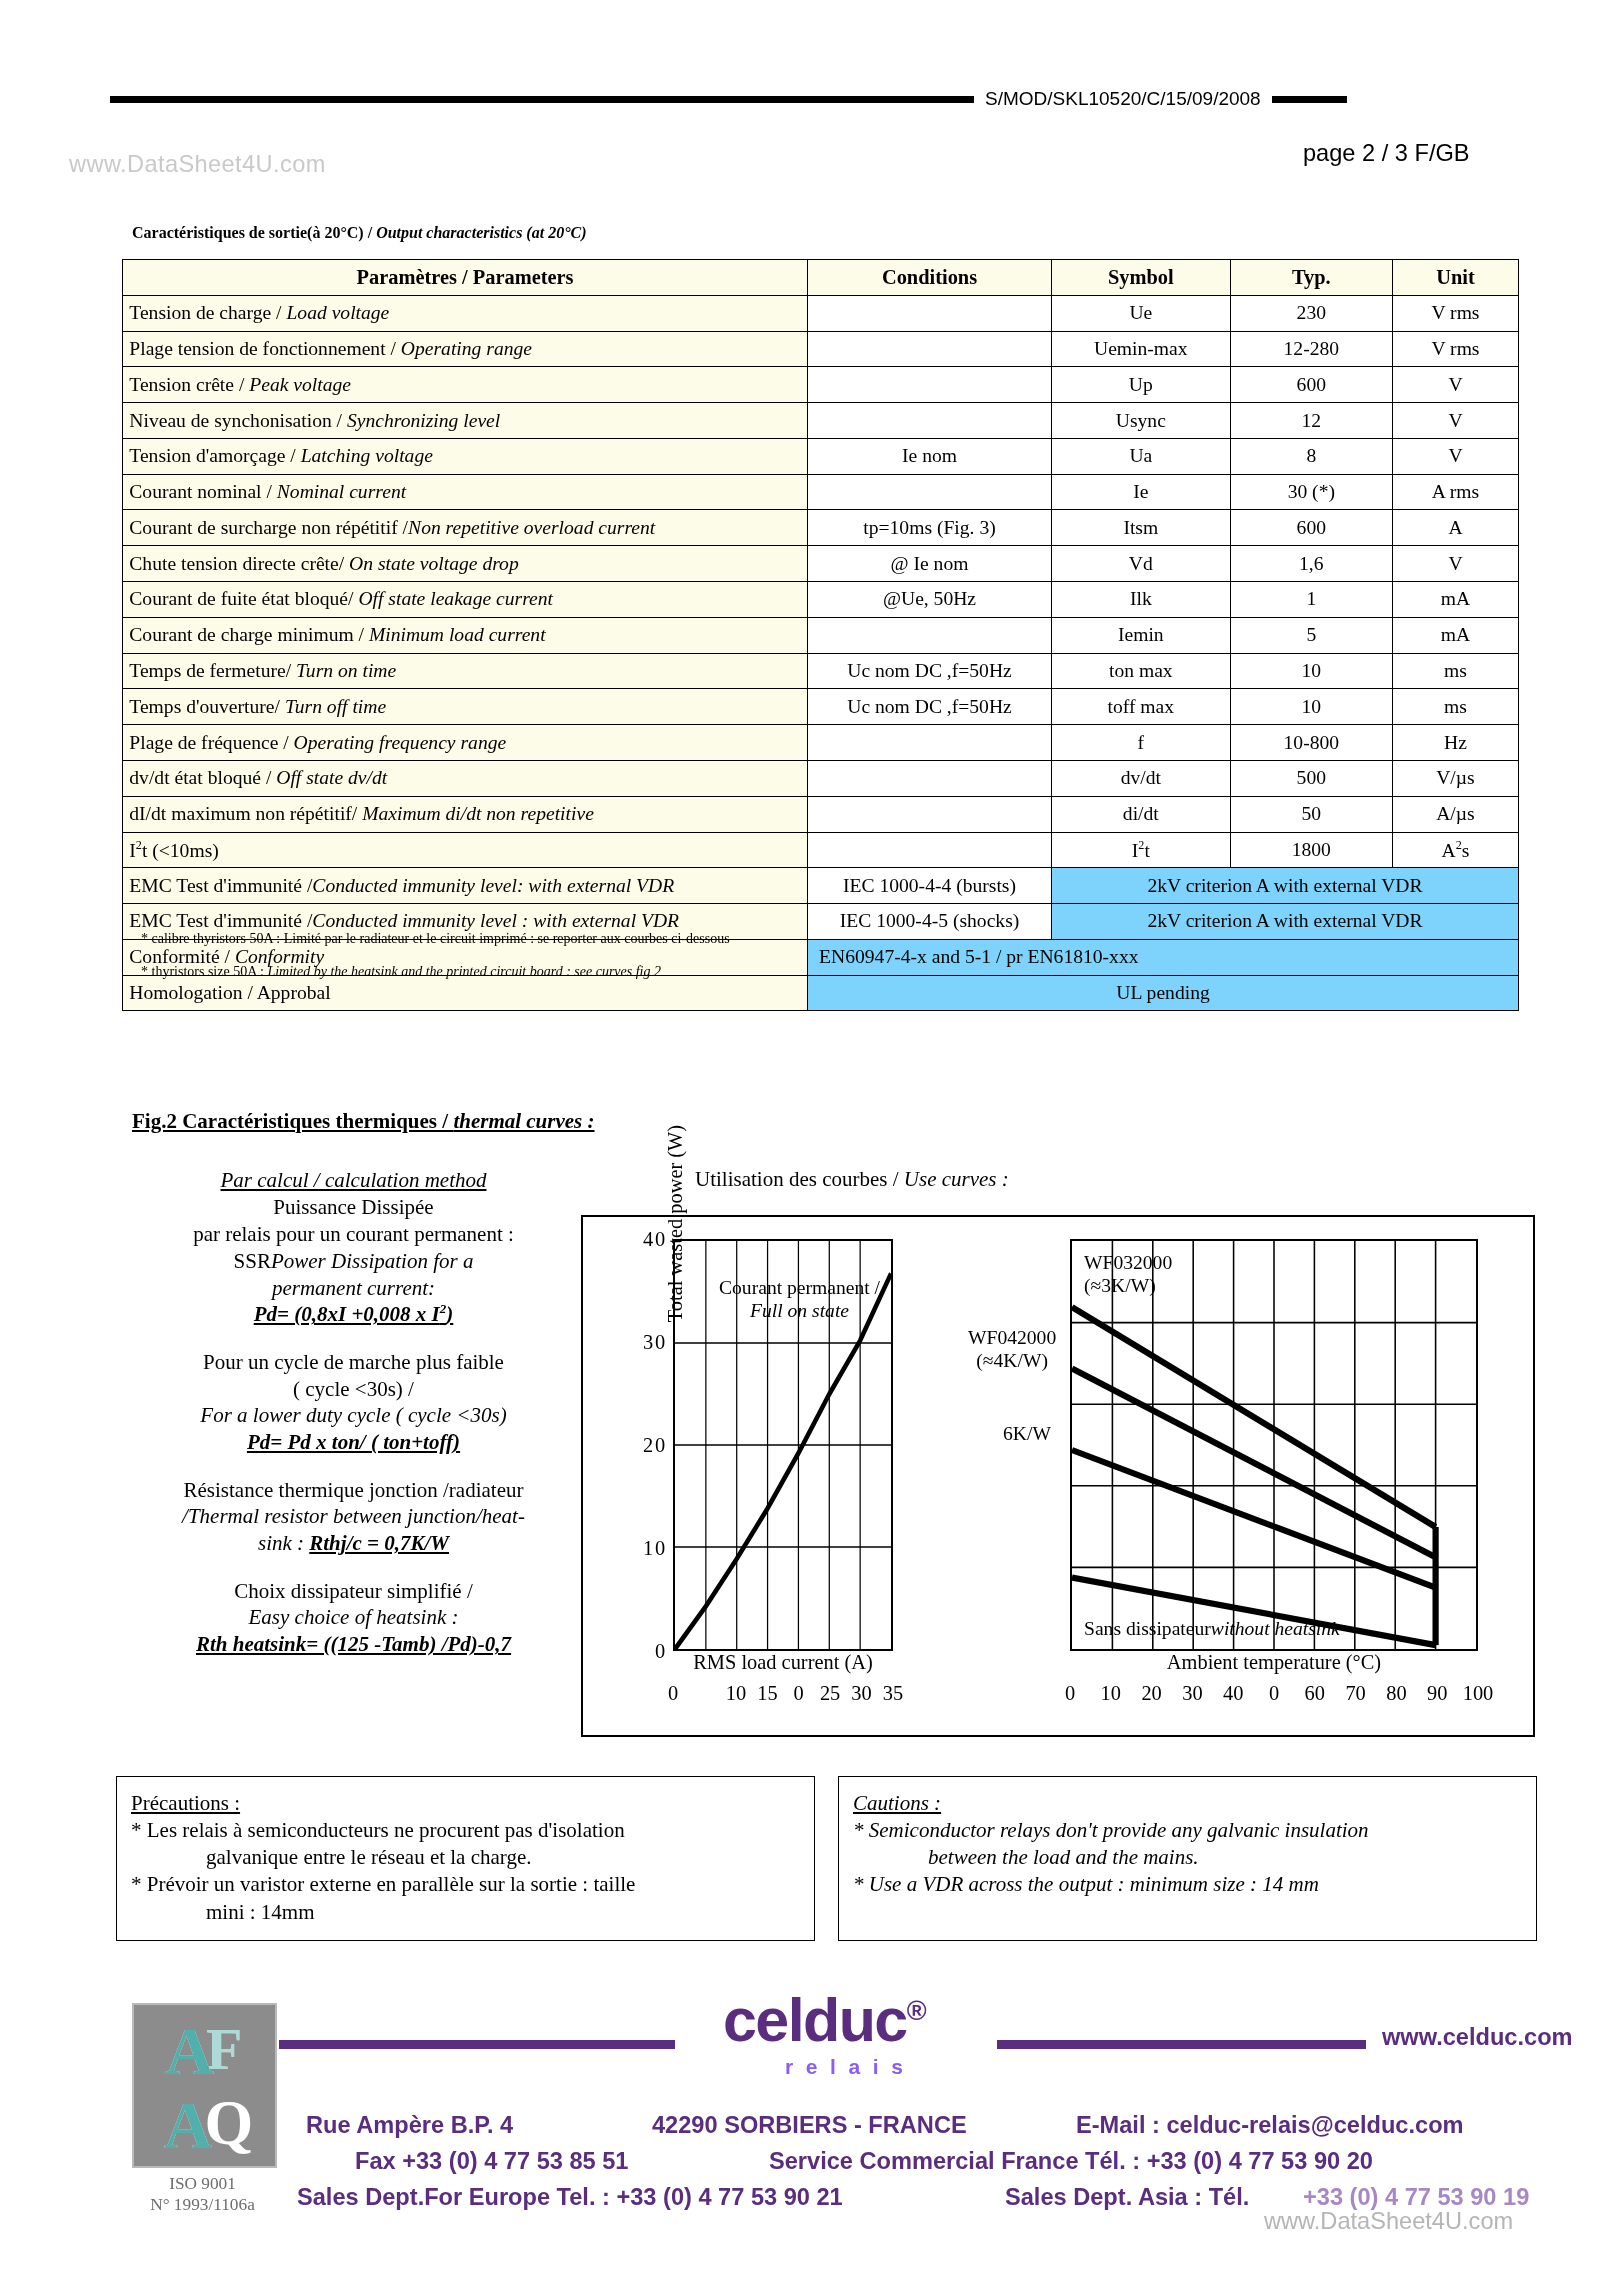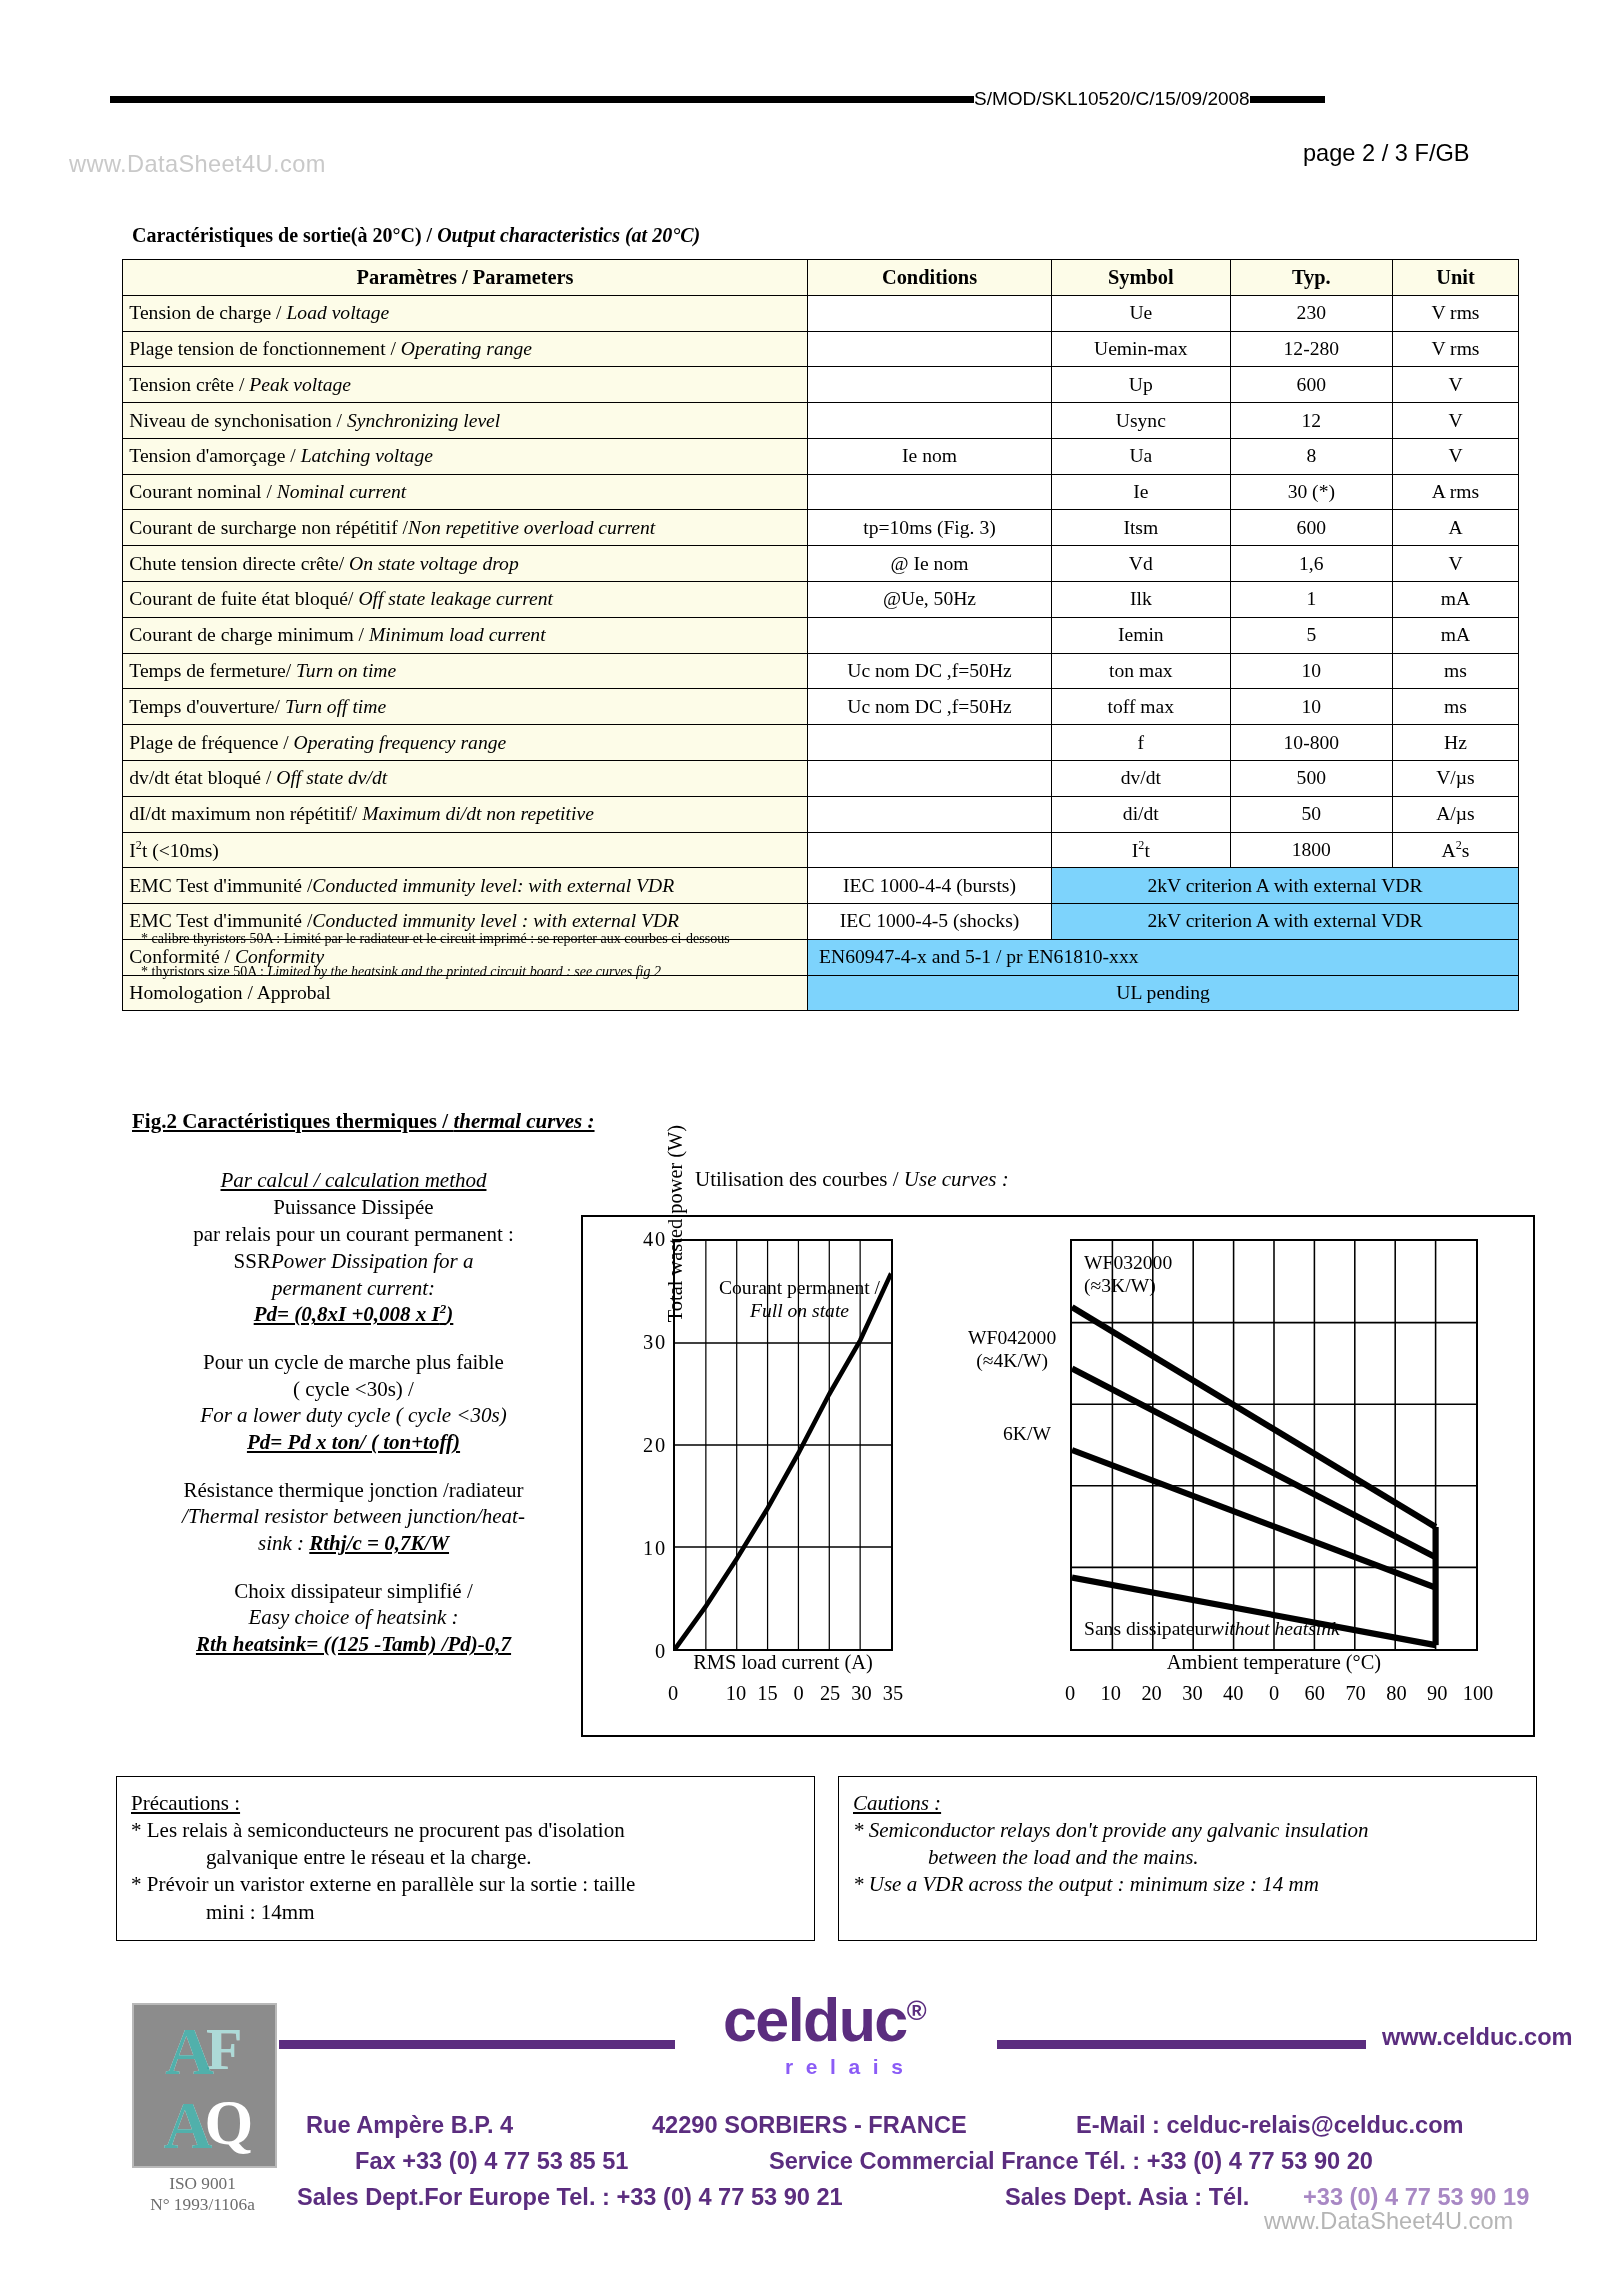--- a/index.html
+++ b/index.html
@@ -14,7 +14,7 @@
   .page{position:absolute;inset:0;}
 
   
-  .hdr-rule-wrap{position:absolute;left:110px;top:88px;width:1413px;display:flex;align-items:center;}
+  .hdr-rule-wrap{position:absolute;left:110px;top:88px;width:1413px;display:flex;align-items:center;gap:11px;}
   .hdr-rule{flex:0 0 auto;height:7px;background:#000;}
   .hdr-rule.l{width:864px;}
   .hdr-rule.r{width:75px;}

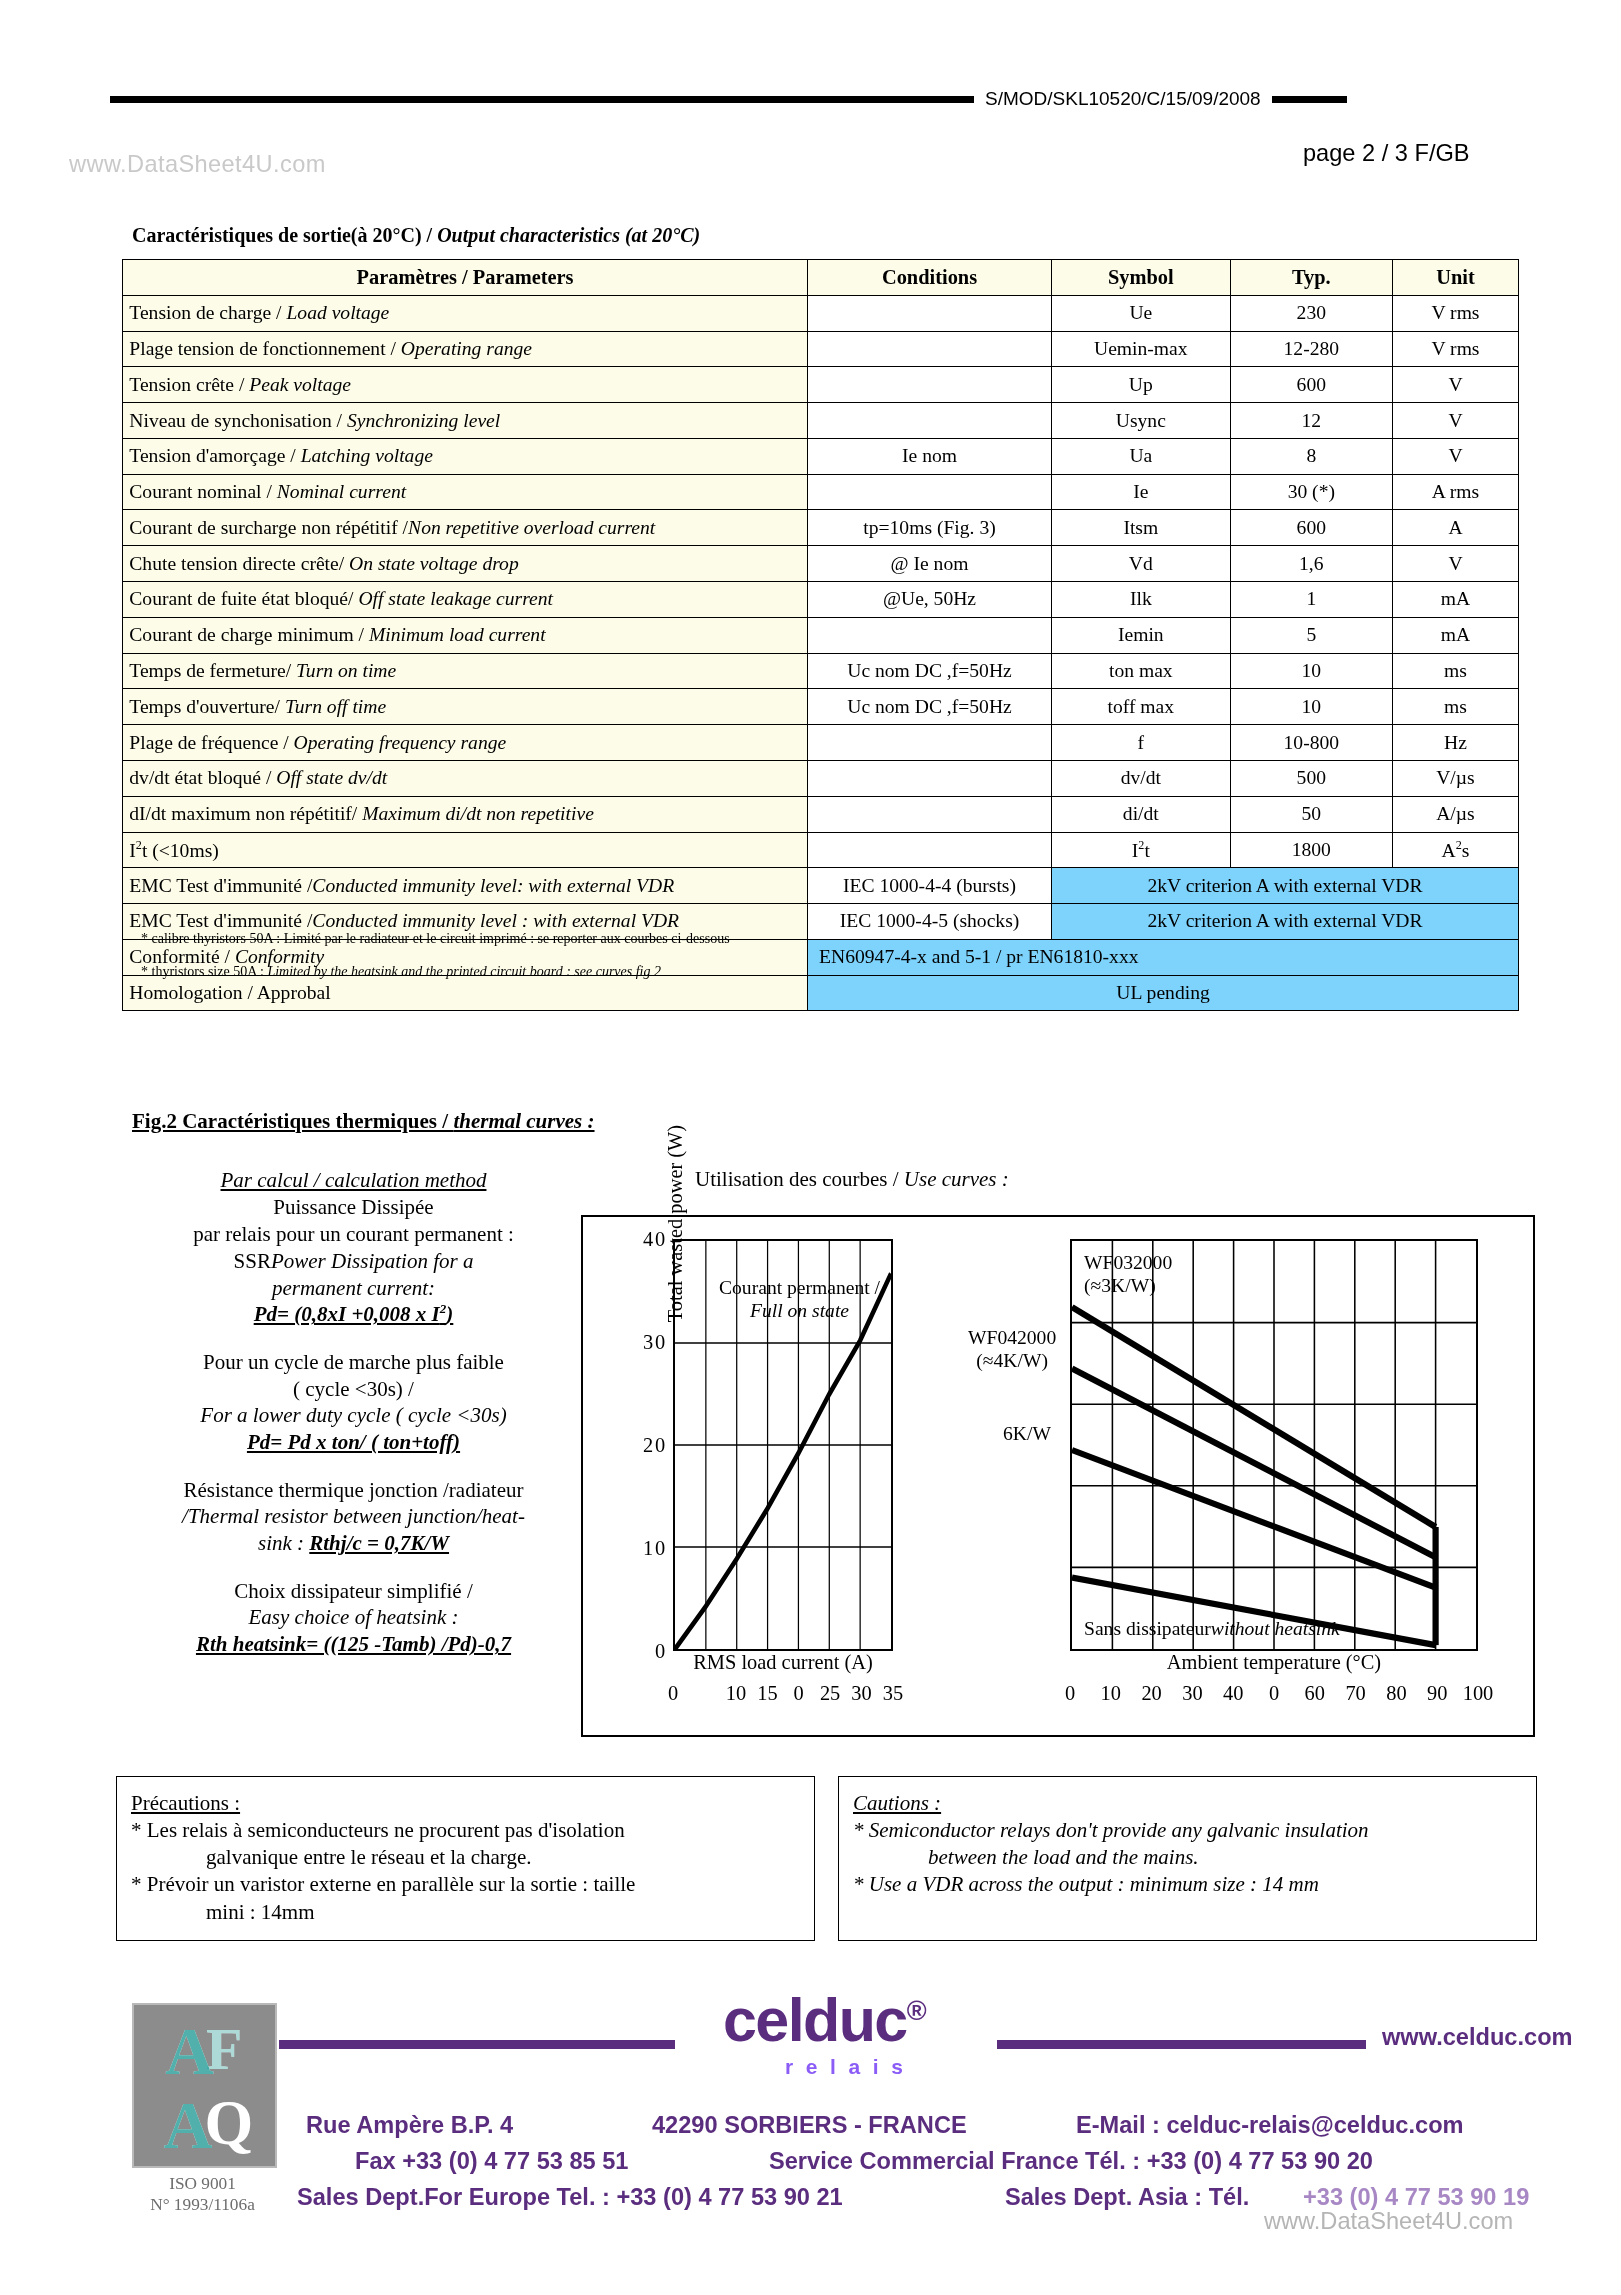--- a/index.html
+++ b/index.html
@@ -25,7 +25,7 @@
   .page-no{position:absolute;left:1303px;top:140px;font-family:"Liberation Sans",sans-serif;font-size:23.6px;}
 
   
-  .tbl-title{position:absolute;left:132px;top:224px;font-size:20px;font-weight:bold;}
+  .tbl-title{position:absolute;left:132px;top:224px;font-size:16px;font-weight:bold;}
   .tbl-title i{font-weight:bold;font-style:italic;}
 
   table.spec{position:absolute;left:122px;top:259px;border-collapse:collapse;width:1397px;

